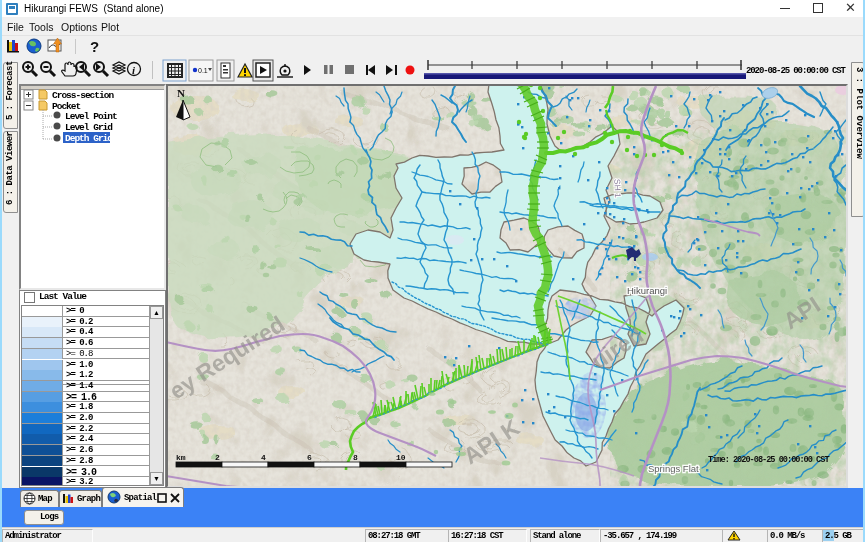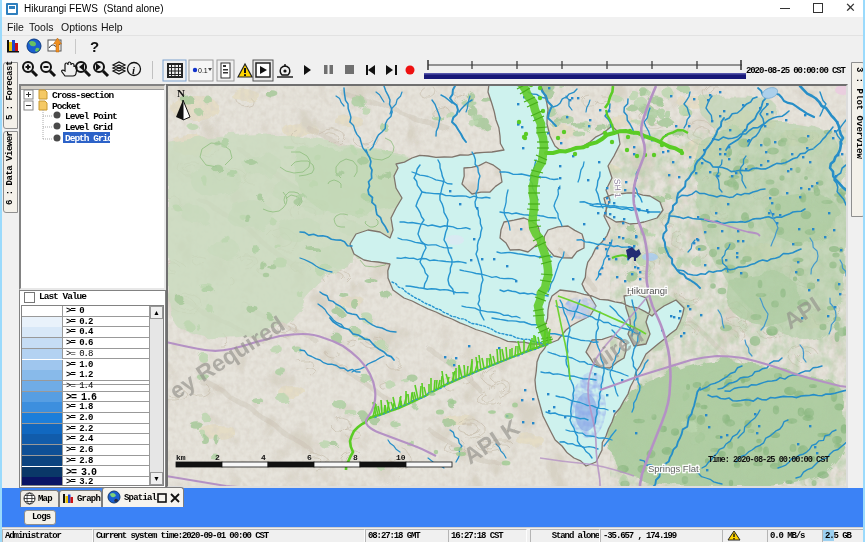--- a/index.html
+++ b/index.html
@@ -31,7 +31,7 @@
   <div class="abs" style="left:7px;top:21px;font-size:10.5px;color:#111;">File</div>
   <div class="abs" style="left:29px;top:21px;font-size:10.5px;color:#111;">Tools</div>
   <div class="abs" style="left:61px;top:21px;font-size:10.5px;color:#111;">Options</div>
-  <div class="abs" style="left:101px;top:21px;font-size:10.5px;color:#111;">Help</div>
+  <div class="abs" style="left:101px;top:21px;font-size:10.5px;color:#111;">Plot</div>
 
   <div class="abs" style="left:0;top:36px;width:865px;height:22px;background:#f0f0f0;"></div>
   <svg class="abs" style="left:0;top:36px;" width="120" height="22" viewBox="0 0 120 22">

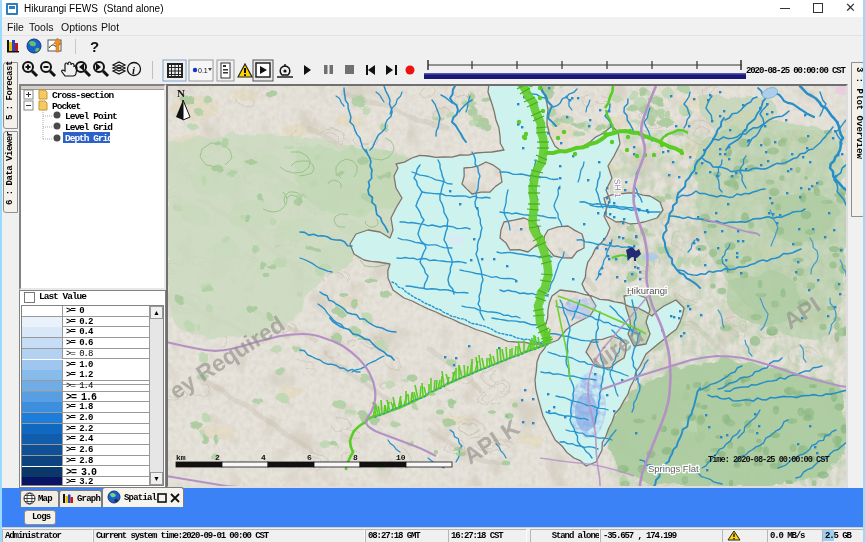--- a/index.html
+++ b/index.html
@@ -223,7 +223,7 @@
       </div>
       <div style="position:absolute;left:0;top:74.9px;width:141px;height:10.7px;border-bottom:1px solid #999;box-sizing:border-box;">
         <div style="position:absolute;left:0;top:0;width:40px;height:10px;background:#70ace6;border-right:1px solid #999;"></div>
-        <div style="position:absolute;left:44px;top:0px;font-family:'Liberation Mono',monospace;font-weight:normal;font-size:9px;letter-spacing:-1px;">&gt;= 1.4</div>
+        <div style="position:absolute;left:44px;top:0px;font-family:'Liberation Mono',monospace;font-weight:bold;font-size:9px;letter-spacing:-1px;">&gt;= 1.4</div>
       </div>
       <div style="position:absolute;left:0;top:85.6px;width:141px;height:10.7px;border-bottom:1px solid #999;box-sizing:border-box;">
         <div style="position:absolute;left:0;top:0;width:40px;height:10px;background:#579ee2;border-right:1px solid #999;"></div>

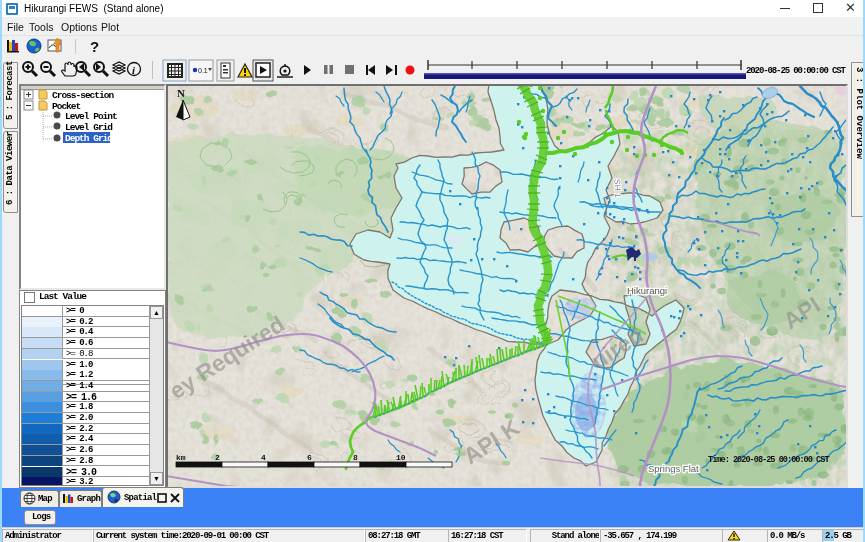--- a/index.html
+++ b/index.html
@@ -1458,7 +1458,7 @@
       </svg>
   </div>
 
-  <div class="abs mono" style="left:24px;top:510px;width:23px;height:12px;background:#f4f1ea;border:1px solid #8f8f8f;border-radius:3px;font-size:9px;letter-spacing:-0.8px;padding:1px 0 0 7px;">Logs</div>
+  <div class="abs mono" style="left:24px;top:510px;width:23px;height:12px;background:#f4f1ea;border:1px solid #8f8f8f;border-radius:3px;font-size:9px;letter-spacing:-0.8px;padding:1px 0 0 15px;">Logs</div>
 
   <div class="abs" style="left:0;top:527px;width:865px;height:15px;background:#f0f0f0;border-top:1px solid #d0d0d0;box-sizing:border-box;"></div>
   <div class="cell" style="left:2px;width:87px;">Administrator</div>

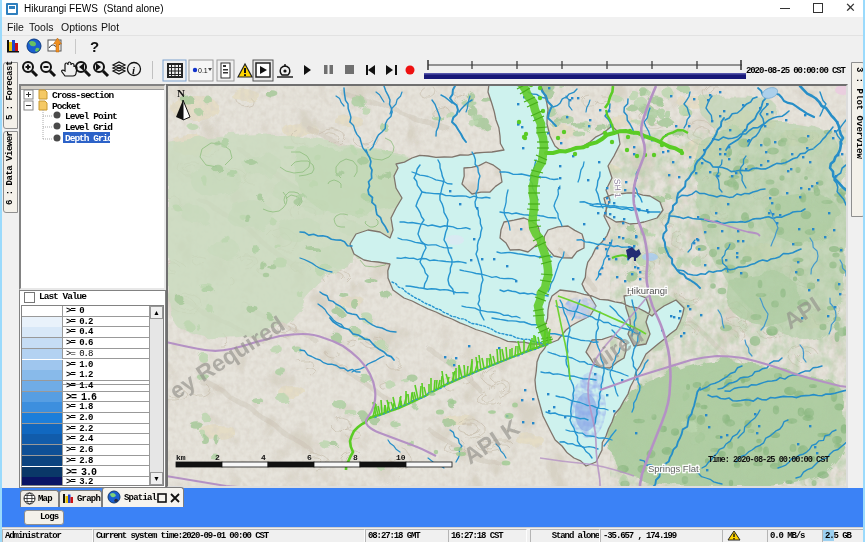--- a/index.html
+++ b/index.html
@@ -1462,7 +1462,6 @@
 
   <div class="abs" style="left:0;top:527px;width:865px;height:15px;background:#f0f0f0;border-top:1px solid #d0d0d0;box-sizing:border-box;"></div>
   <div class="cell" style="left:2px;width:87px;">Administrator</div>
-  <div class="cell" style="left:93px;width:268px;">Current system time:2020-09-01 00:00 CST</div>
   <div class="cell" style="left:365px;width:80px;">08:27:18 GMT</div>
   <div class="cell" style="left:448px;width:75px;">16:27:18 CST</div>
   <div class="cell" style="left:530px;width:66px;text-align:right;">Stand alone</div>

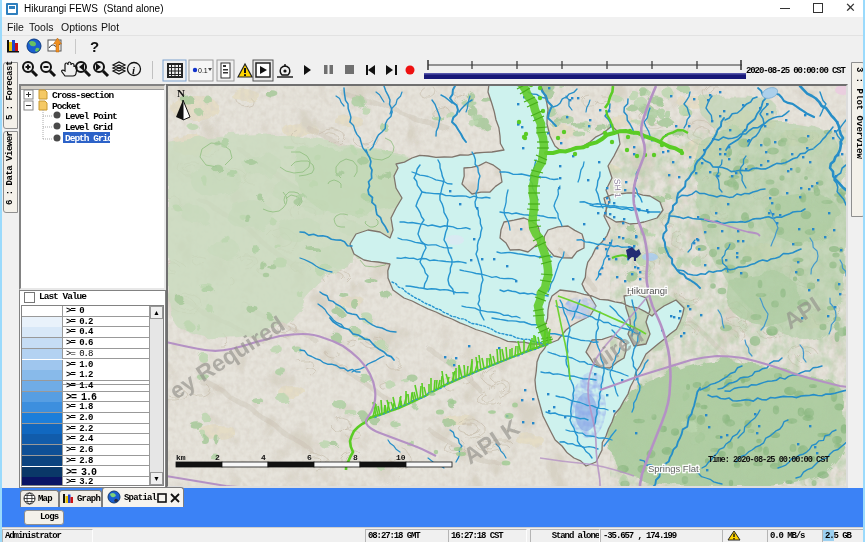--- a/index.html
+++ b/index.html
@@ -1464,7 +1464,7 @@
   <div class="cell" style="left:2px;width:87px;">Administrator</div>
   <div class="cell" style="left:365px;width:80px;">08:27:18 GMT</div>
   <div class="cell" style="left:448px;width:75px;">16:27:18 CST</div>
-  <div class="cell" style="left:530px;width:66px;text-align:right;">Stand alone</div>
+  <div class="cell" style="left:530px;width:66px;">Stand alone</div>
   <div class="cell" style="left:600px;width:119px;">-35.657 , 174.199</div>
   <div class="cell" style="left:722px;width:42px;"></div>
   <div class="cell" style="left:767px;width:52px;">0.0 MB/s</div>

